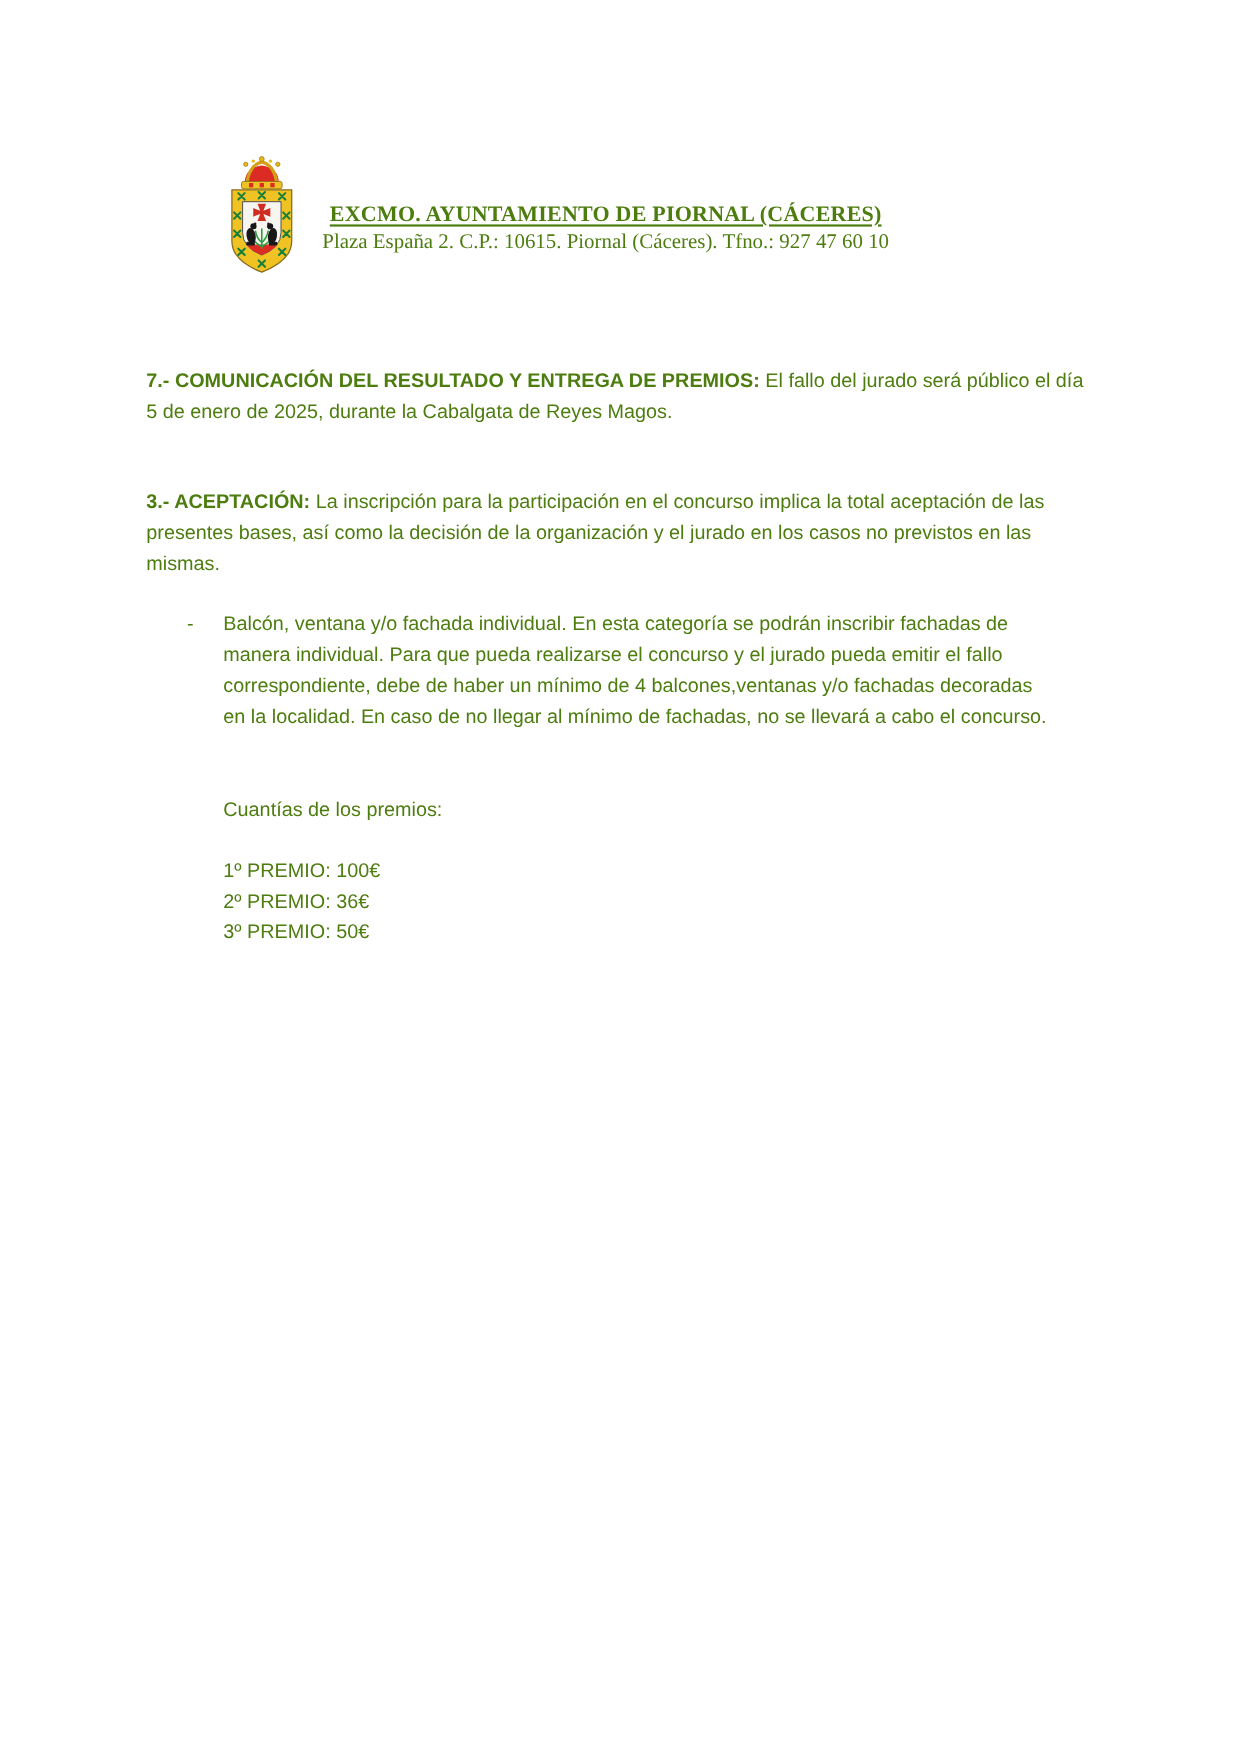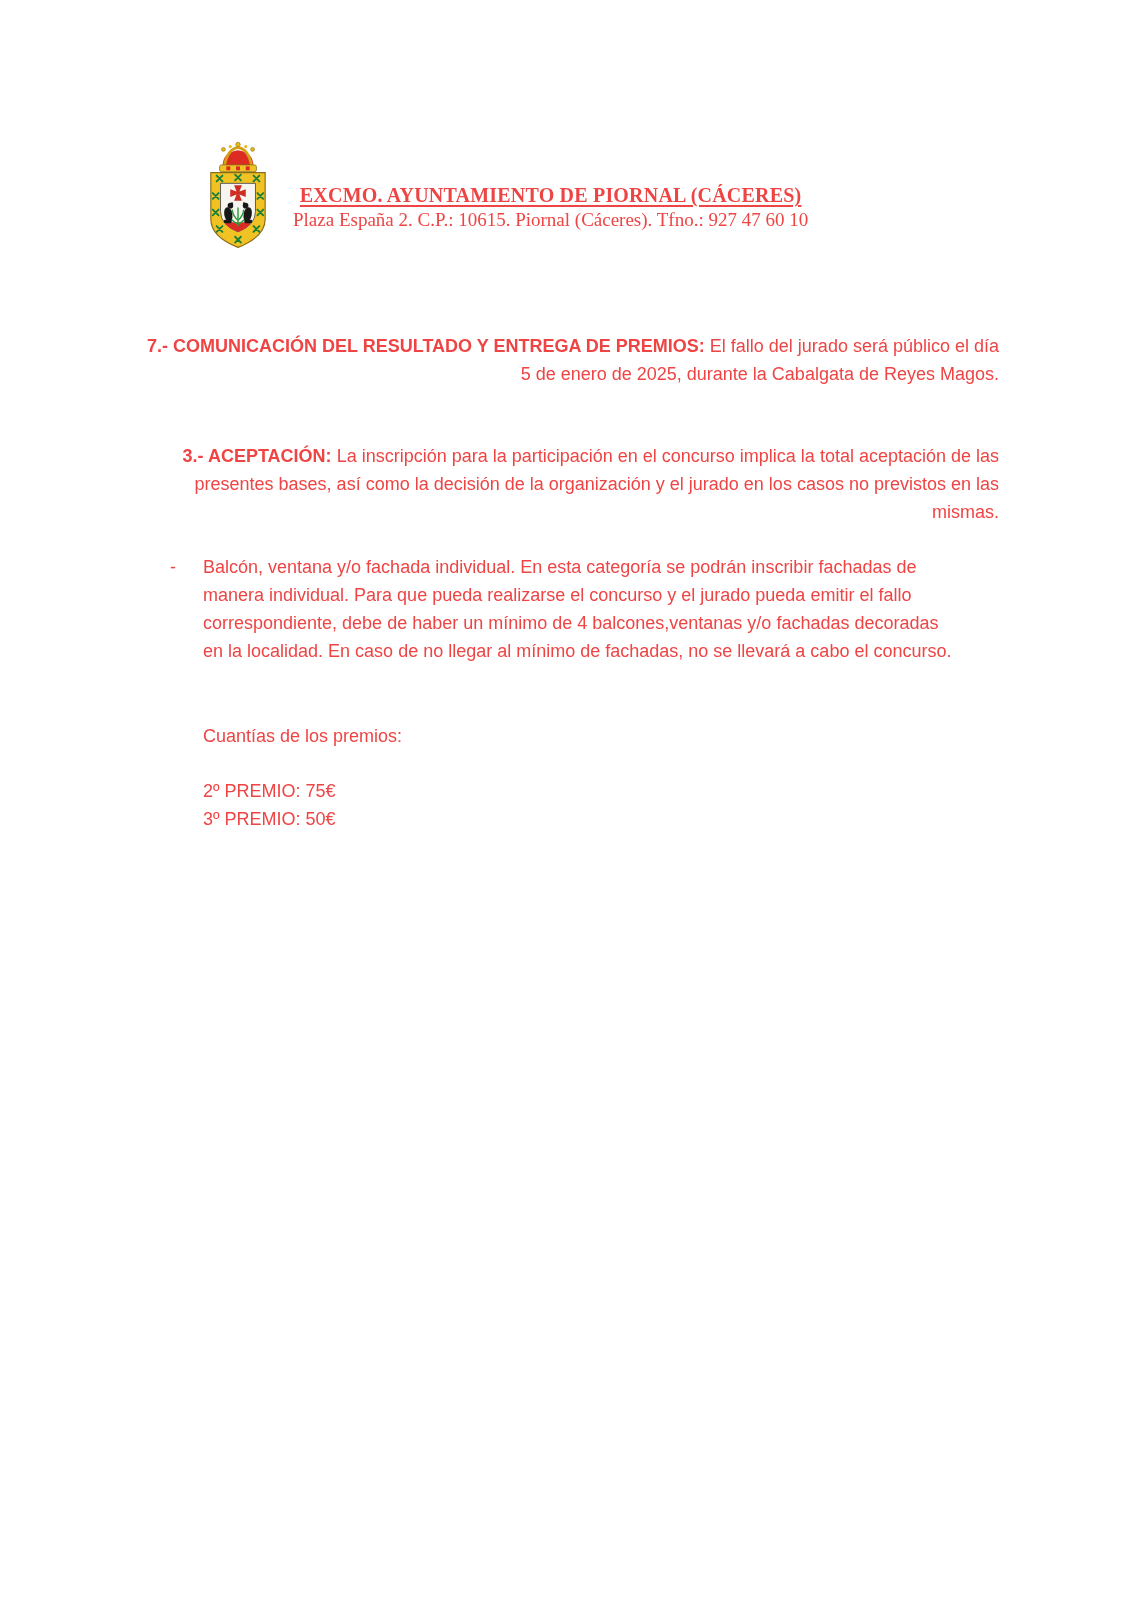--- a/index.html
+++ b/index.html
@@ -16,7 +16,7 @@
     box-sizing: border-box;
     padding: 138px 133px 0 133px;
     font-family: "Liberation Sans", sans-serif;
-    color: #ef4444;
+    color: #4d7c0f;
     overflow: hidden;
   }
   

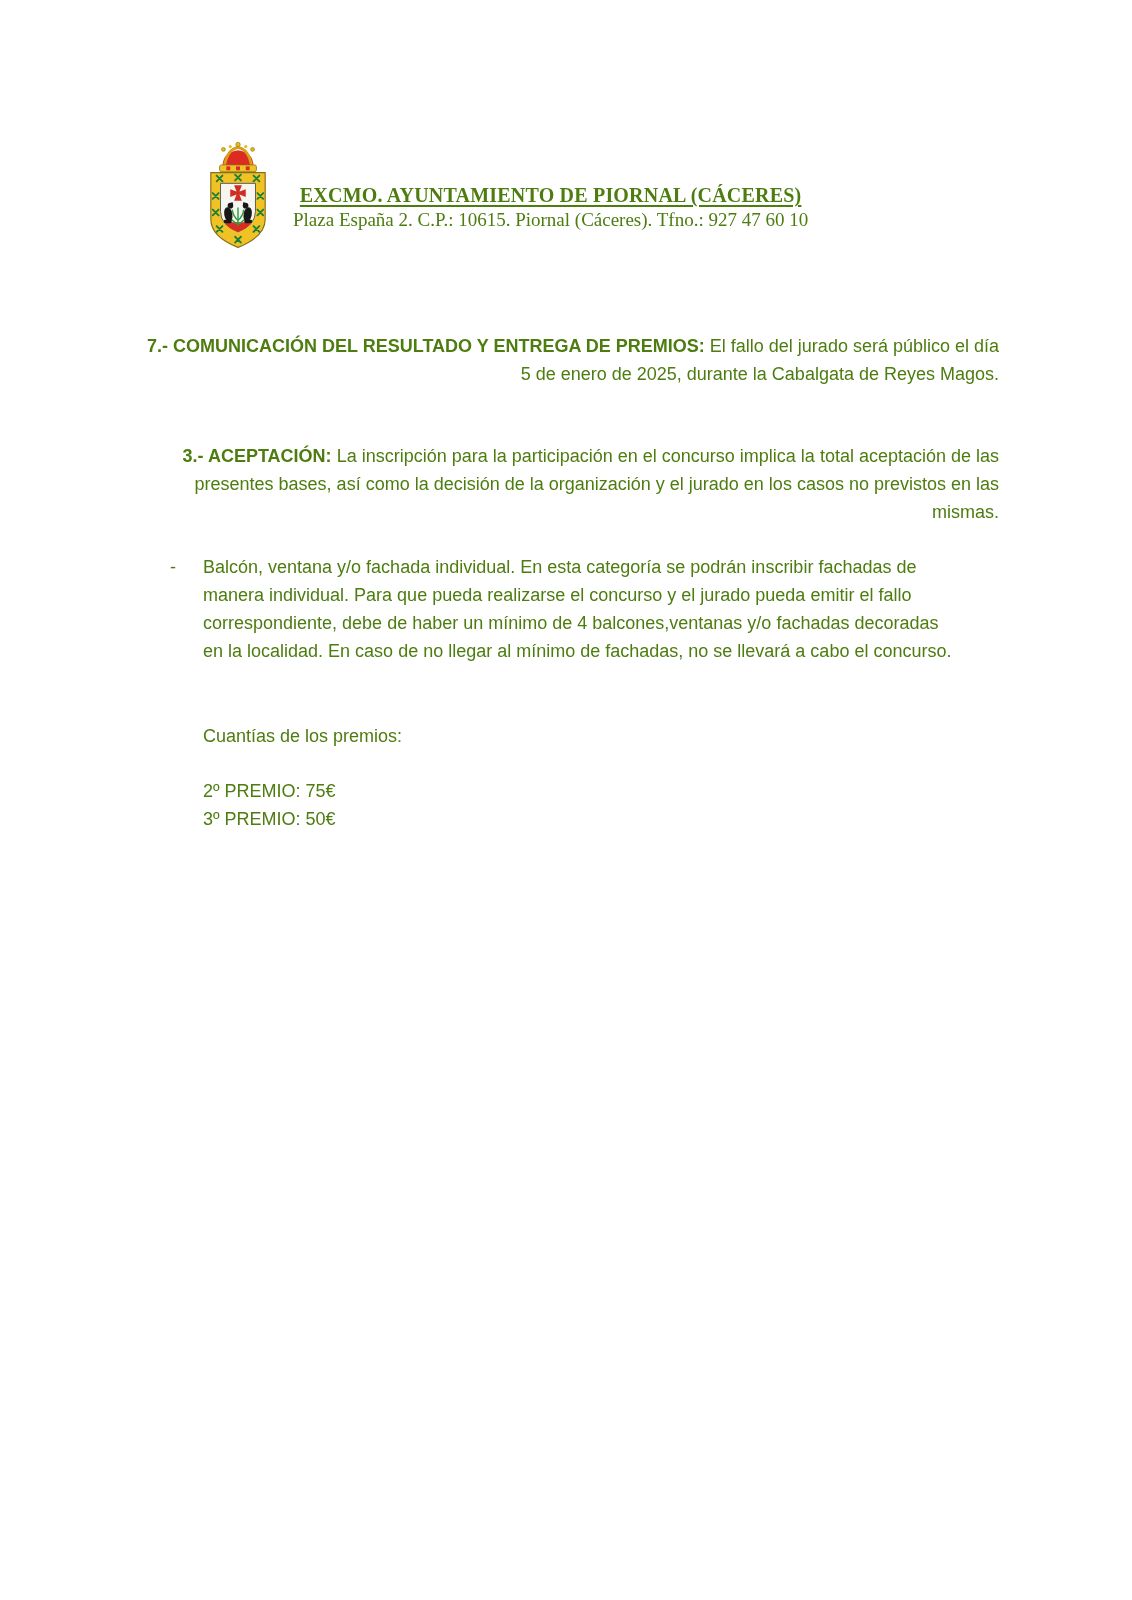--- a/index.html
+++ b/index.html
@@ -59,7 +59,7 @@
     font-size: 18px;
     line-height: 28px;
   }
-  .para { margin: 0; text-align: right; }
+  .para { margin: 0; }
   .heading { font-weight: bold; white-space: pre-wrap; }
   .body-text { white-space: pre-wrap; }
   .para-7 { margin-top: 79px; }

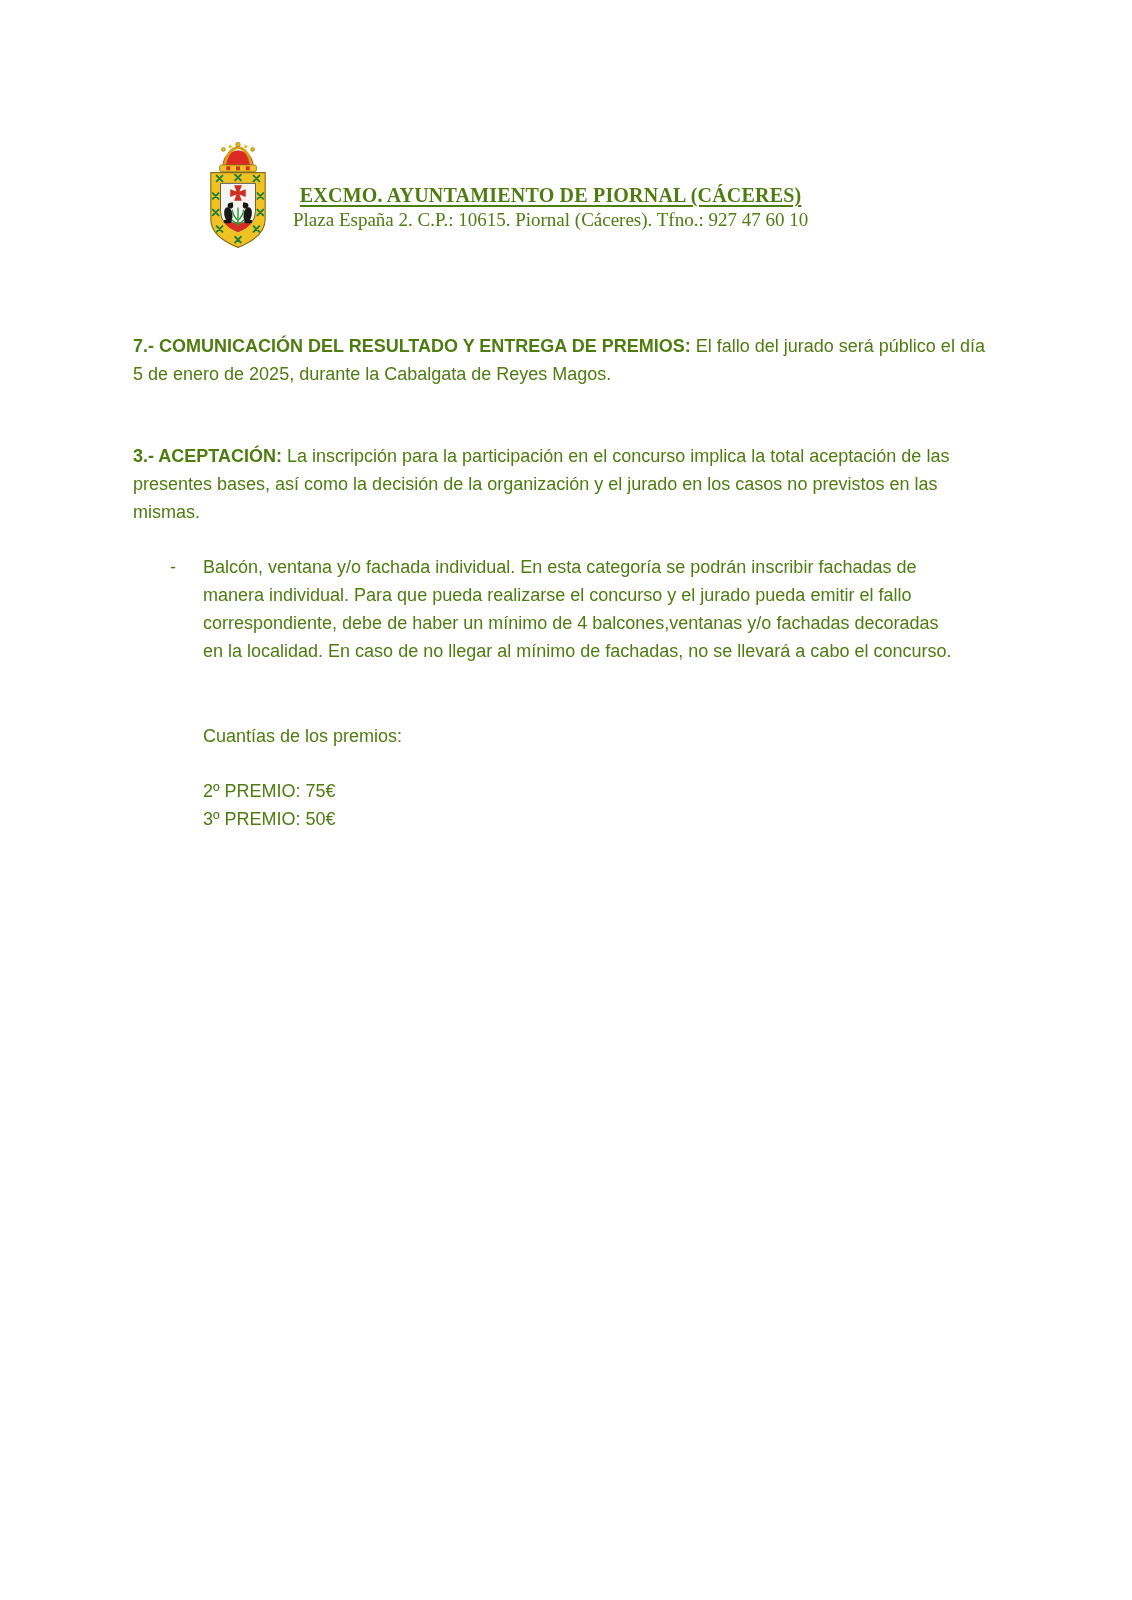--- a/index.html
+++ b/index.html
@@ -176,6 +176,7 @@
     <p class="prizes-intro">Cuantías de los premios:</p>
 
     <div class="prize-lines">
+      <div class="prize-line">1º PREMIO: 100€</div>
       <div class="prize-line">2º PREMIO: 75€</div>
       <div class="prize-line">3º PREMIO: 50€</div>
     </div>

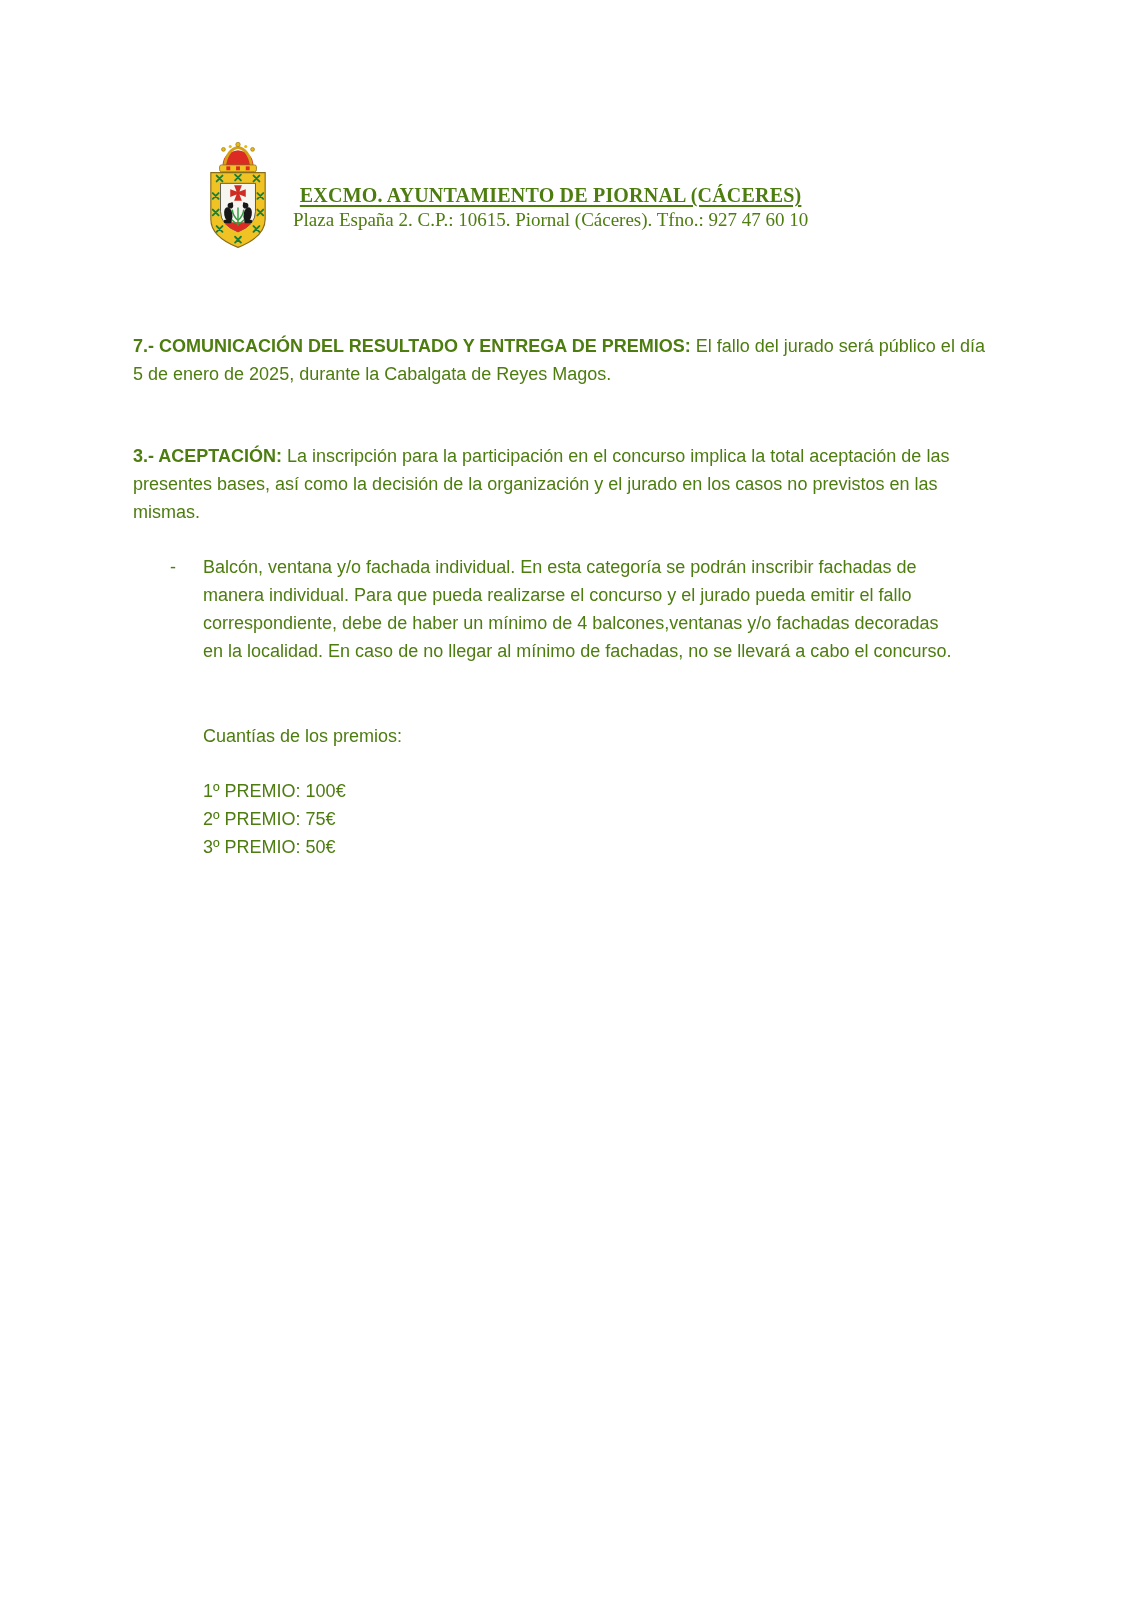--- a/index.html
+++ b/index.html
@@ -177,7 +177,7 @@
 
     <div class="prize-lines">
       <div class="prize-line">1º PREMIO: 100€</div>
-      <div class="prize-line">2º PREMIO: 75€</div>
+      <div class="prize-line">2º PREMIO: 36€</div>
       <div class="prize-line">3º PREMIO: 50€</div>
     </div>
 

